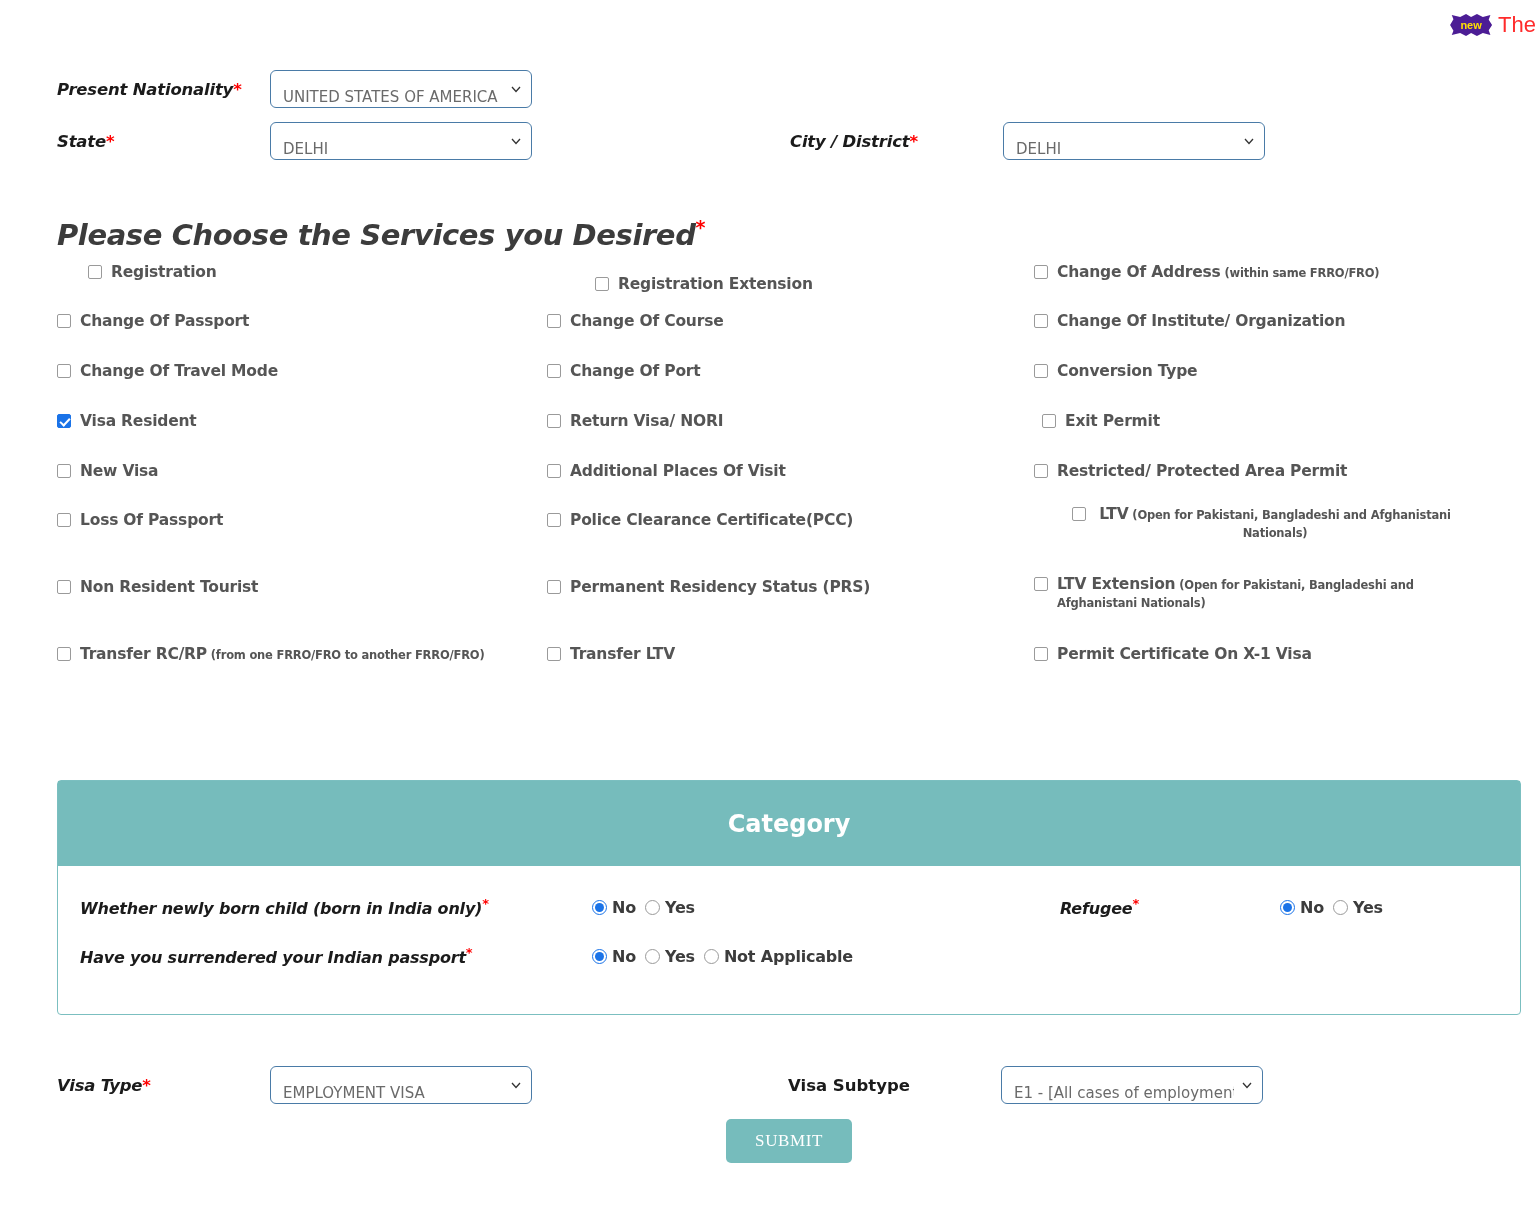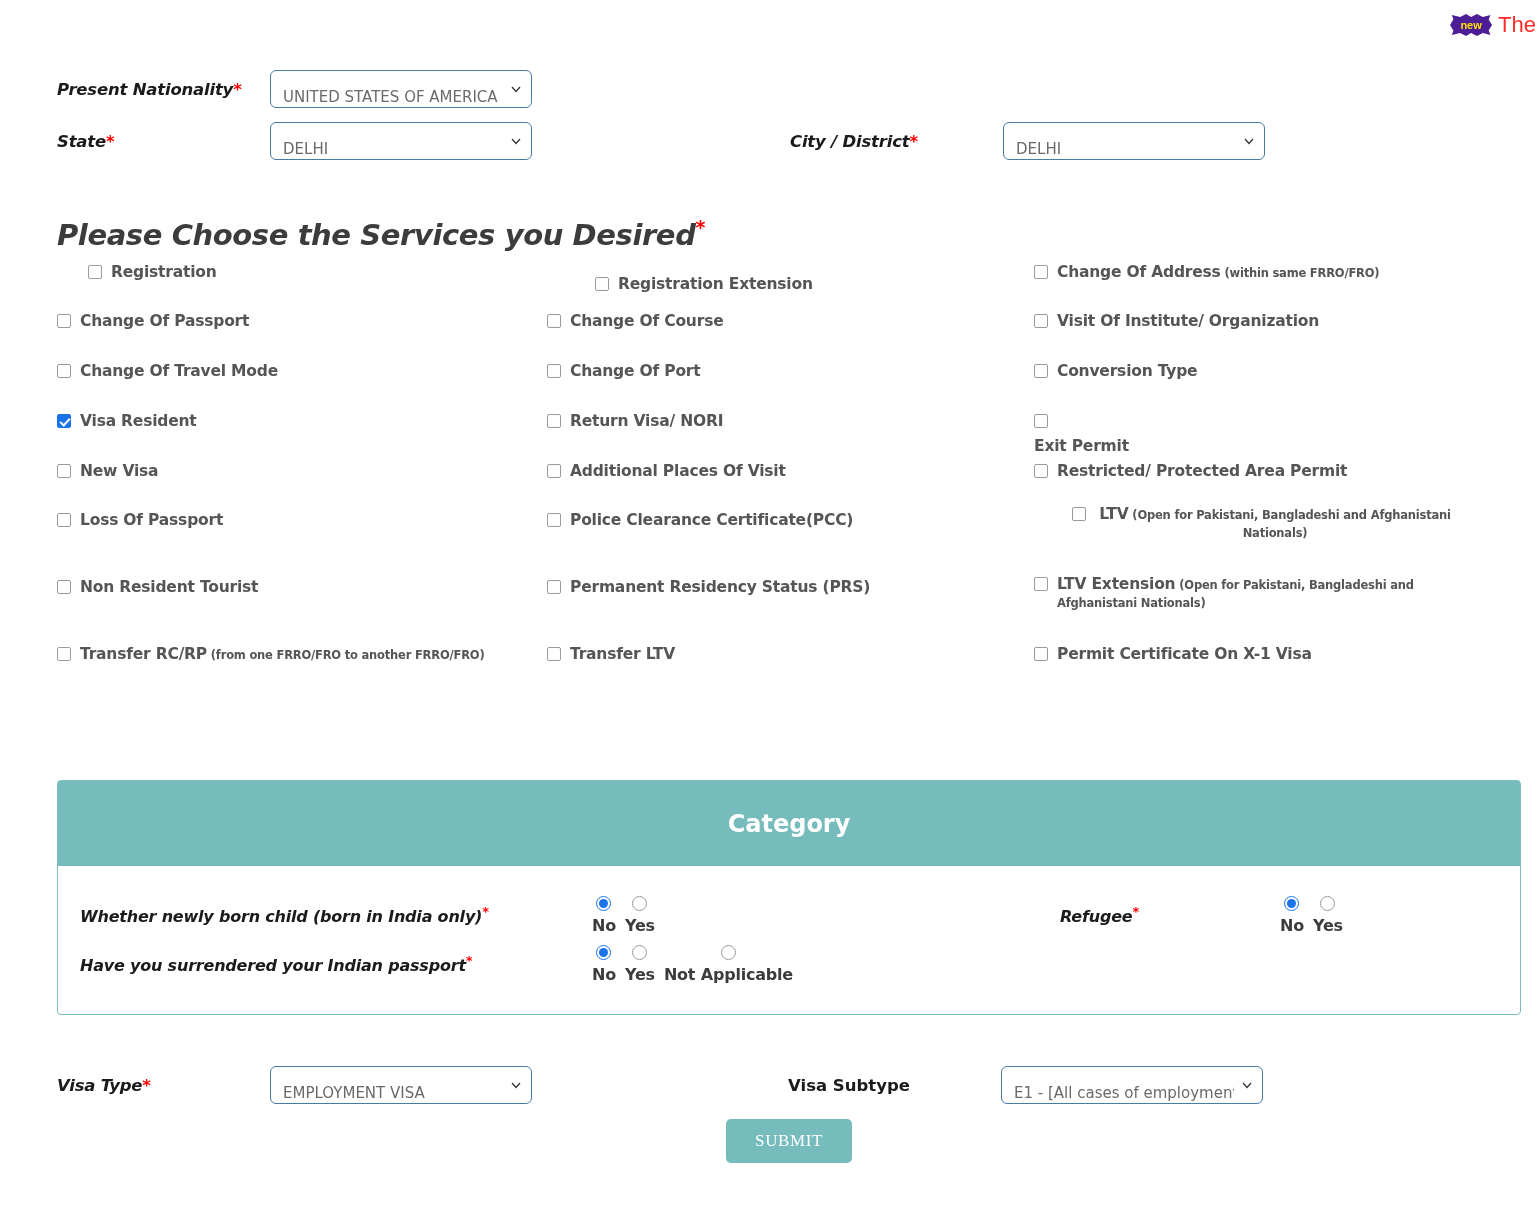--- a/index.html
+++ b/index.html
@@ -339,7 +339,7 @@
           </div>
           <div class="svc-item" style="top: 57px; left: 0px;">
             <input type="checkbox" class="cb" style="">
-            <span class="svc-label"><span>Visit Of Institute/ Organization</span></span>
+            <span class="svc-label"><span>Change Of Institute/ Organization</span></span>
           </div>
           <div class="svc-item" style="top: 107px; left: 0px;">
             <input type="checkbox" class="cb" style="">

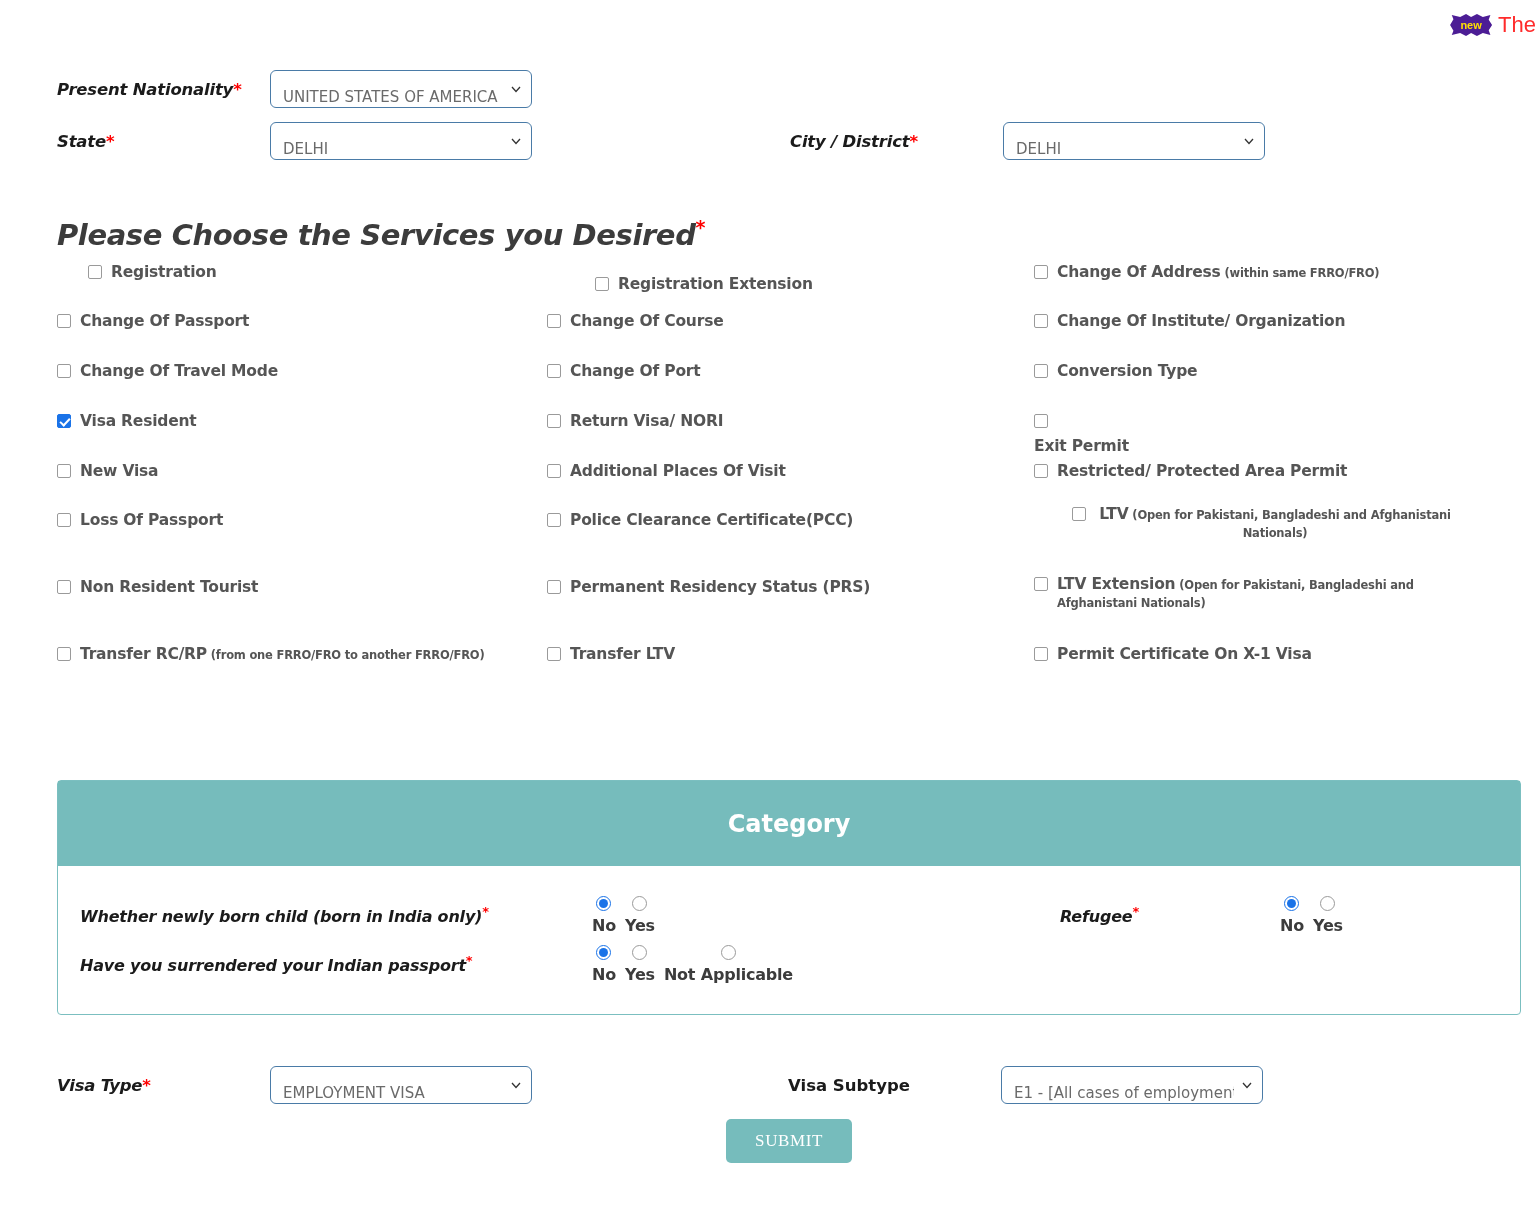--- a/index.html
+++ b/index.html
@@ -345,7 +345,7 @@
             <input type="checkbox" class="cb" style="">
             <span class="svc-label"><span>Conversion Type</span></span>
           </div>
-          <div class="svc-item" style="top: 157px; left: 0px; flex-direction: column;">
+          <div class="svc-item" style="top: 157px; left: 8px;">
             <input type="checkbox" class="cb" style="">
             <span class="svc-label"><span>Exit Permit</span></span>
           </div>

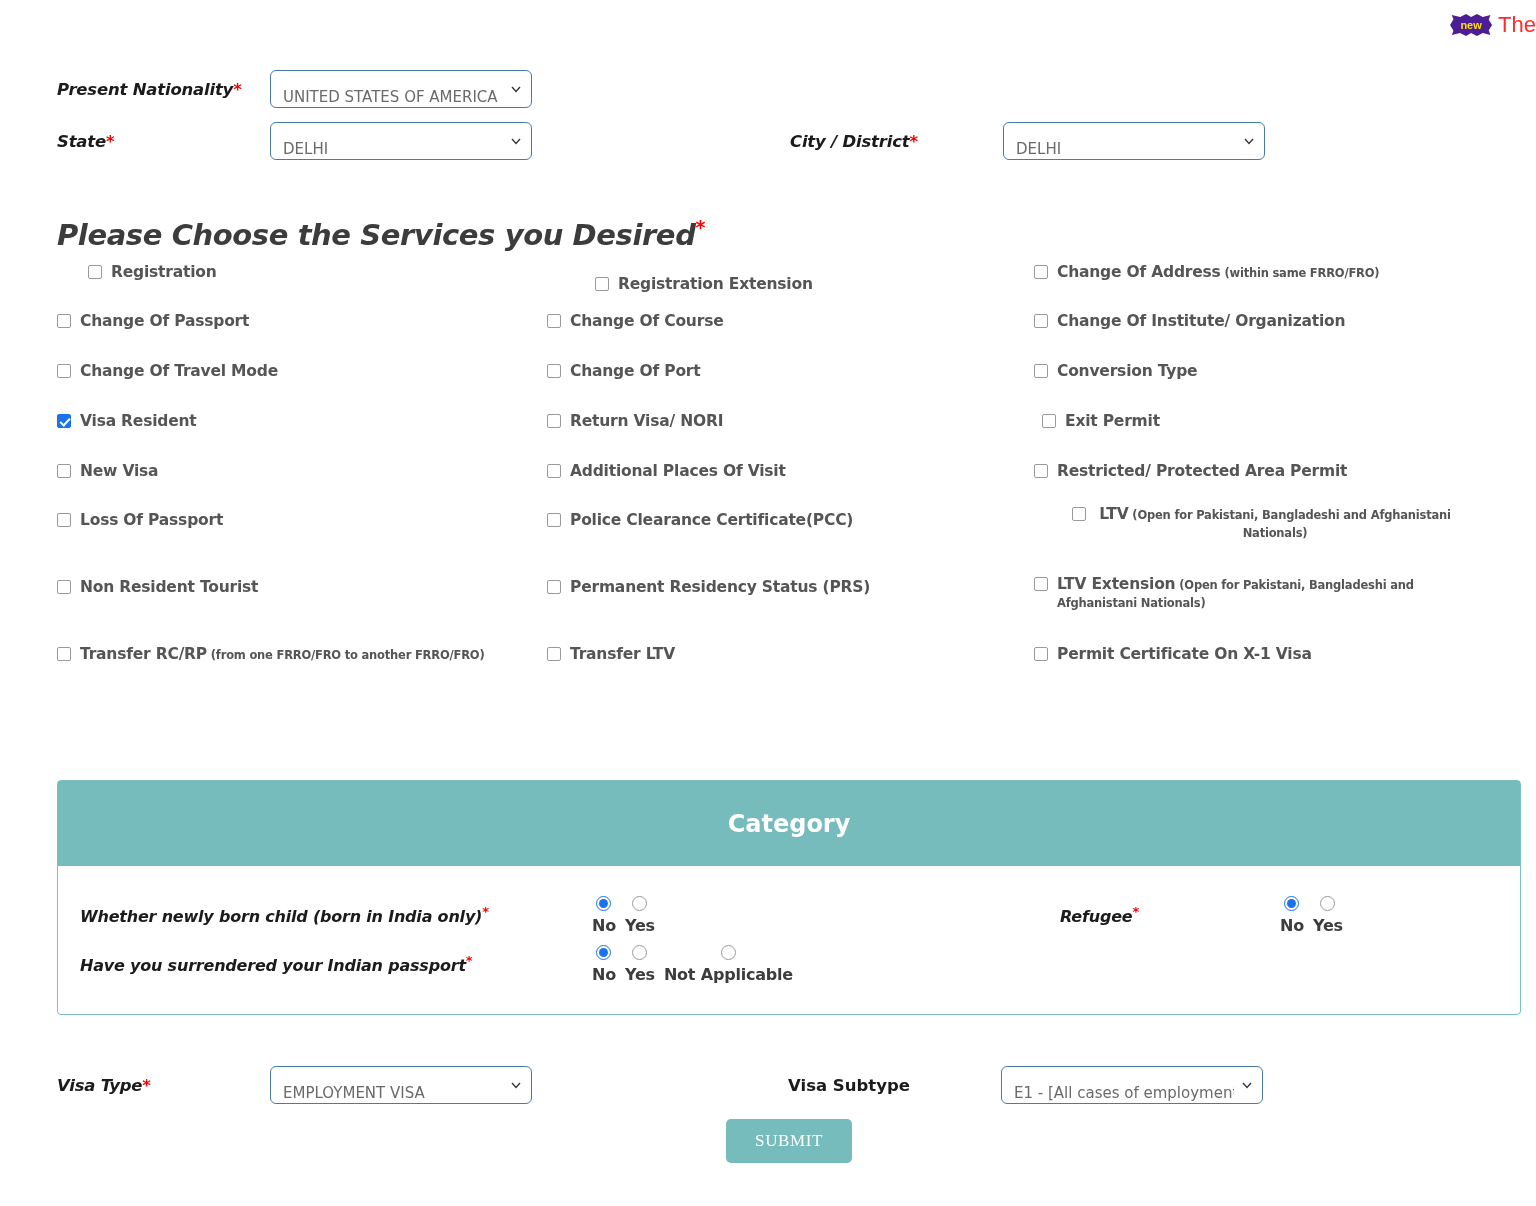--- a/index.html
+++ b/index.html
@@ -178,7 +178,7 @@
     letter-spacing: -0.2px;
   }
   .radios { display: flex; align-items: center; gap: 9px; }
-  .rad-opt { display: flex; align-items: center; gap: 5px; flex-direction: column; }
+  .rad-opt { display: flex; align-items: center; gap: 5px; }
   .rad {
     appearance: none; -webkit-appearance: none;
     width: 15px; height: 15px; border-radius: 50%;

